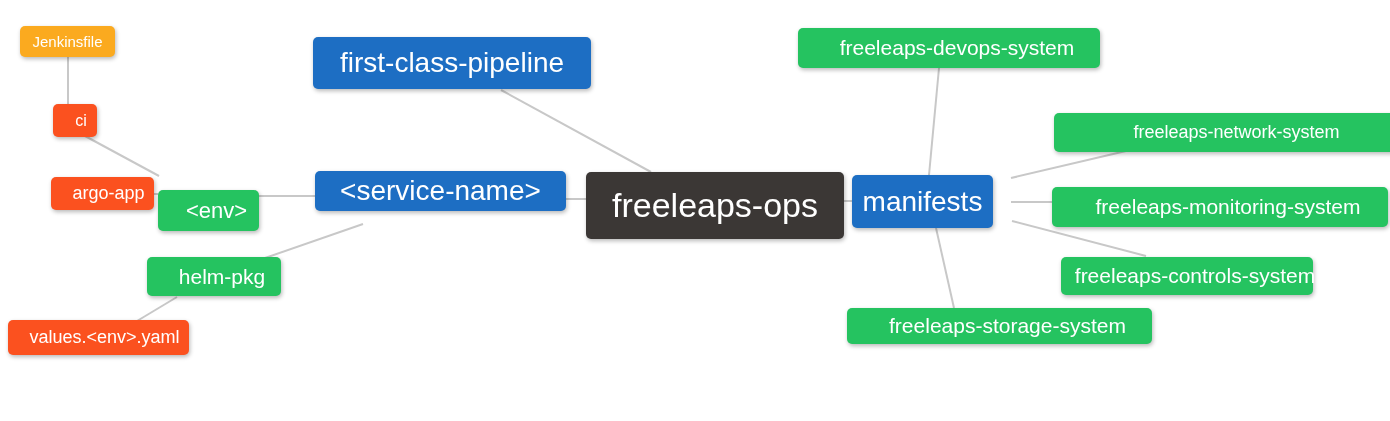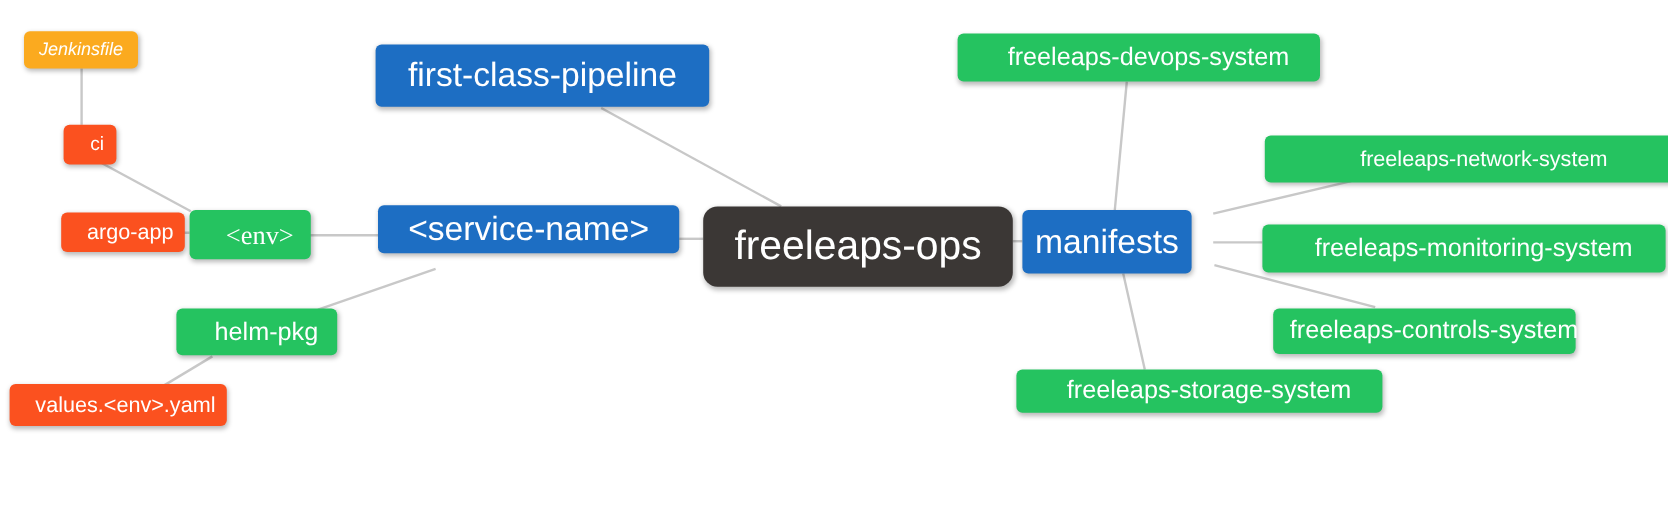--- a/index.html
+++ b/index.html
@@ -41,7 +41,7 @@
   .c-dark   { background: var(--dark,   #3b3735); border-radius: 12px; }
 
   
-  .n-jenkinsfile { left: 20px;   top: 26px;  width: 95px;  height: 31px; font-size: 15px; font-style: italic; }
+  .n-jenkinsfile { left: 20px;   top: 26px;  width: 95px;  height: 31px; font-size: 15px; }
   .n-ci          { left: 53px;   top: 104px; width: 32px;  height: 33px; font-size: 16px; }
   .n-argo-app    { left: 31px;   top: 177px; width: 91px;  height: 33px; font-size: 18px; margin-left: 20px; }
   .n-env         { left: 158px;  top: 175px; width: 85px;  height: 41px; font-size: 22px; font-family: Liberation Serif, serif; }

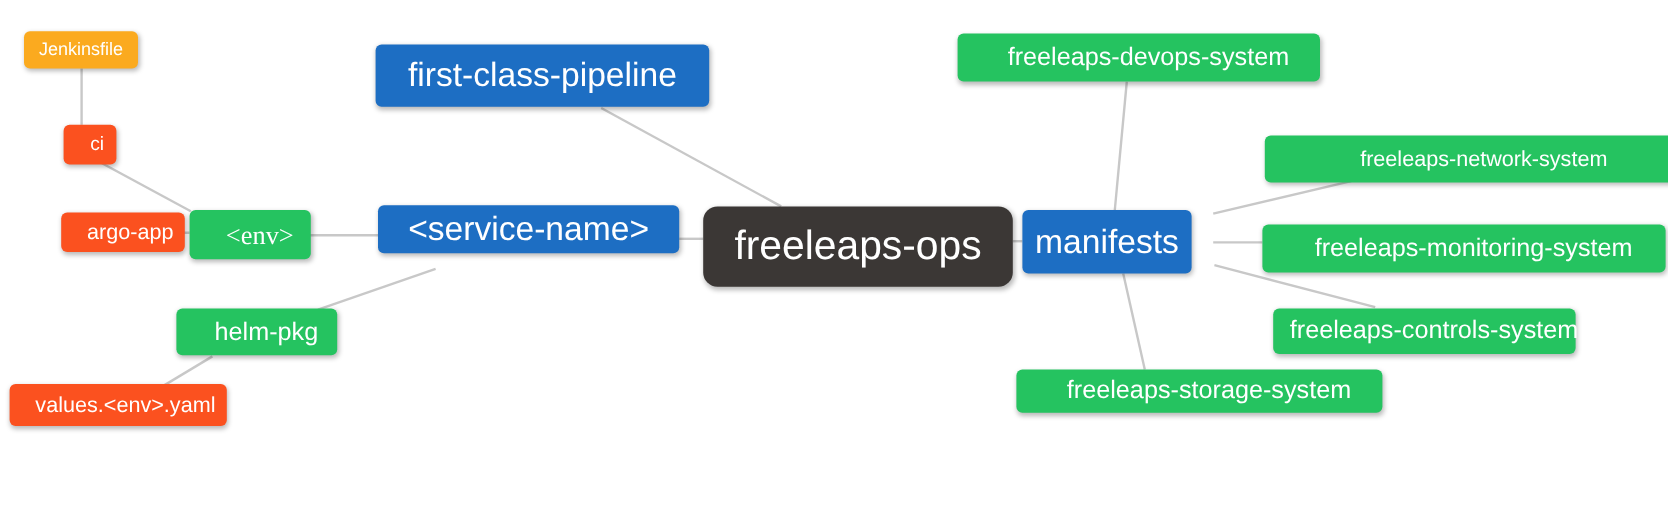--- a/index.html
+++ b/index.html
@@ -44,7 +44,7 @@
   .n-jenkinsfile { left: 20px;   top: 26px;  width: 95px;  height: 31px; font-size: 15px; }
   .n-ci          { left: 53px;   top: 104px; width: 32px;  height: 33px; font-size: 16px; }
   .n-argo-app    { left: 31px;   top: 177px; width: 91px;  height: 33px; font-size: 18px; margin-left: 20px; }
-  .n-env         { left: 158px;  top: 175px; width: 85px;  height: 41px; font-size: 22px; font-family: Liberation Serif, serif; }
+  .n-env         { left: 158px;  top: 190px; width: 85px;  height: 41px; font-size: 22px; }
   .n-helm-pkg    { left: 147px;  top: 257px; width: 118px; height: 39px; font-size: 21px; }
   .n-values      { left: 8px;    top: 320px; width: 169px; height: 35px; font-size: 18px; }
   .n-pipeline    { left: 313px;  top: 37px;  width: 278px; height: 52px; font-size: 28px; }

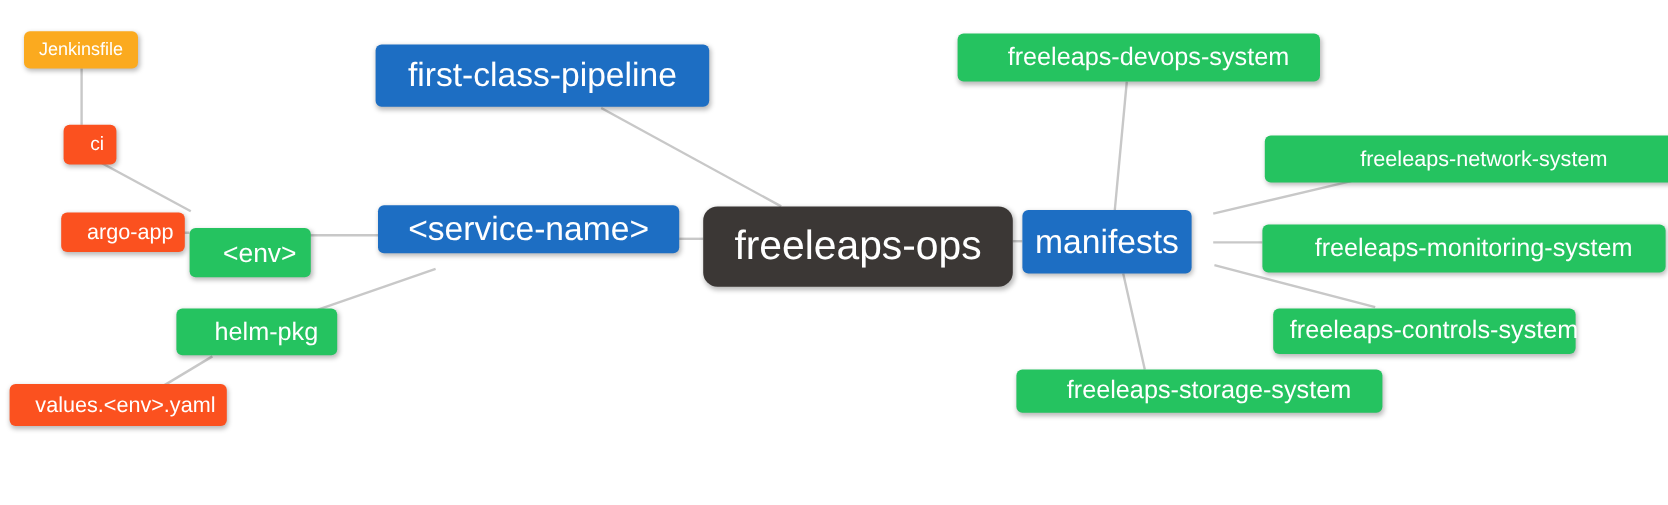--- a/index.html
+++ b/index.html
@@ -38,7 +38,7 @@
   .c-green  { background: var(--green,  #25c360); padding-left: 16px; }
   .c-red    { background: var(--red,    #fb511f); padding-left: 12px; }
   .c-orange { background: var(--orange, #fbaa1f); }
-  .c-dark   { background: var(--dark,   #3b3735); border-radius: 12px; }
+  .c-dark   { background: var(--dark,   #3b3735); }
 
   
   .n-jenkinsfile { left: 20px;   top: 26px;  width: 95px;  height: 31px; font-size: 15px; }

